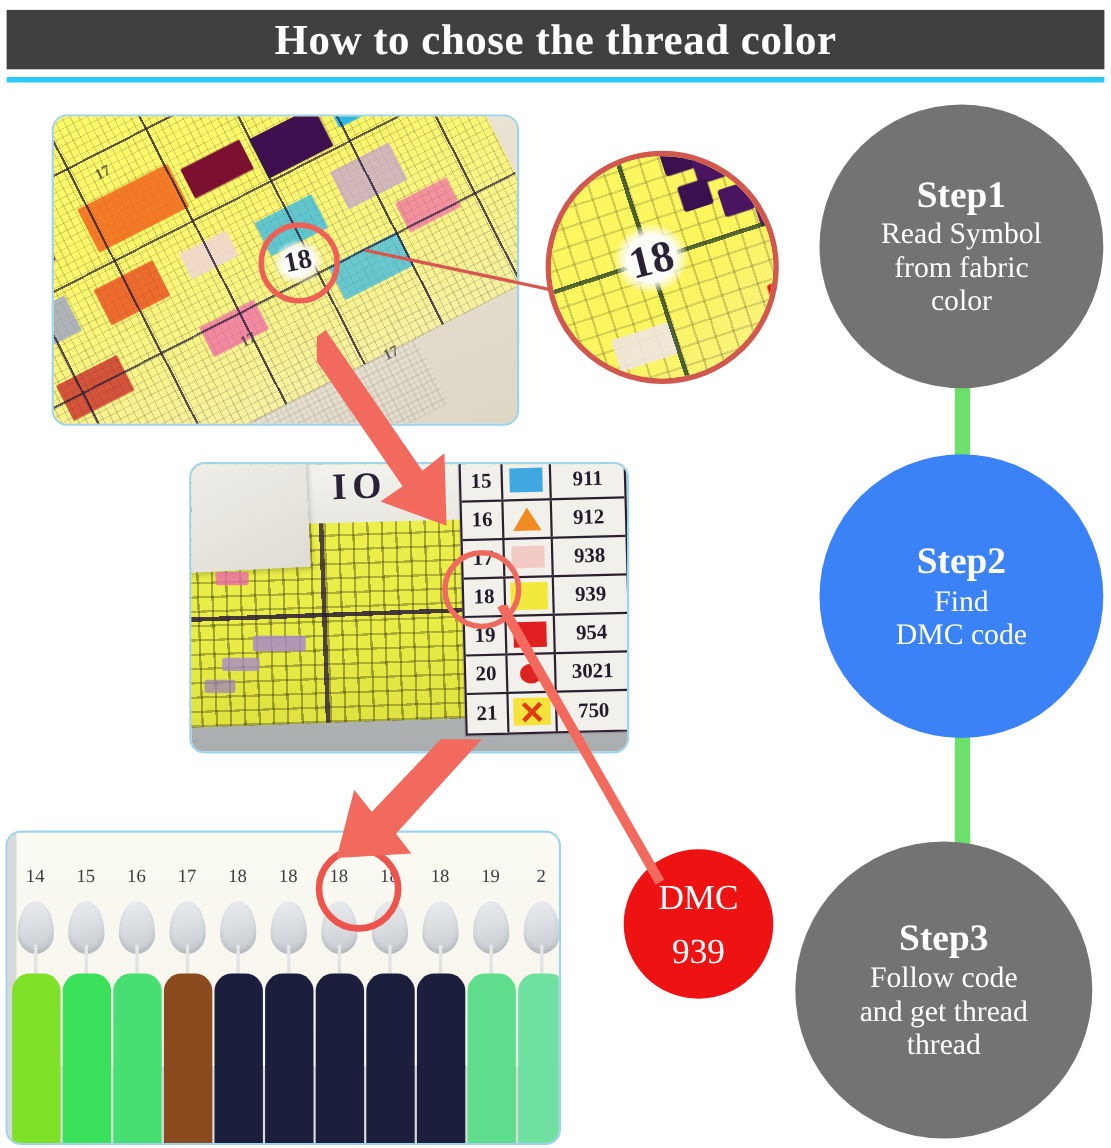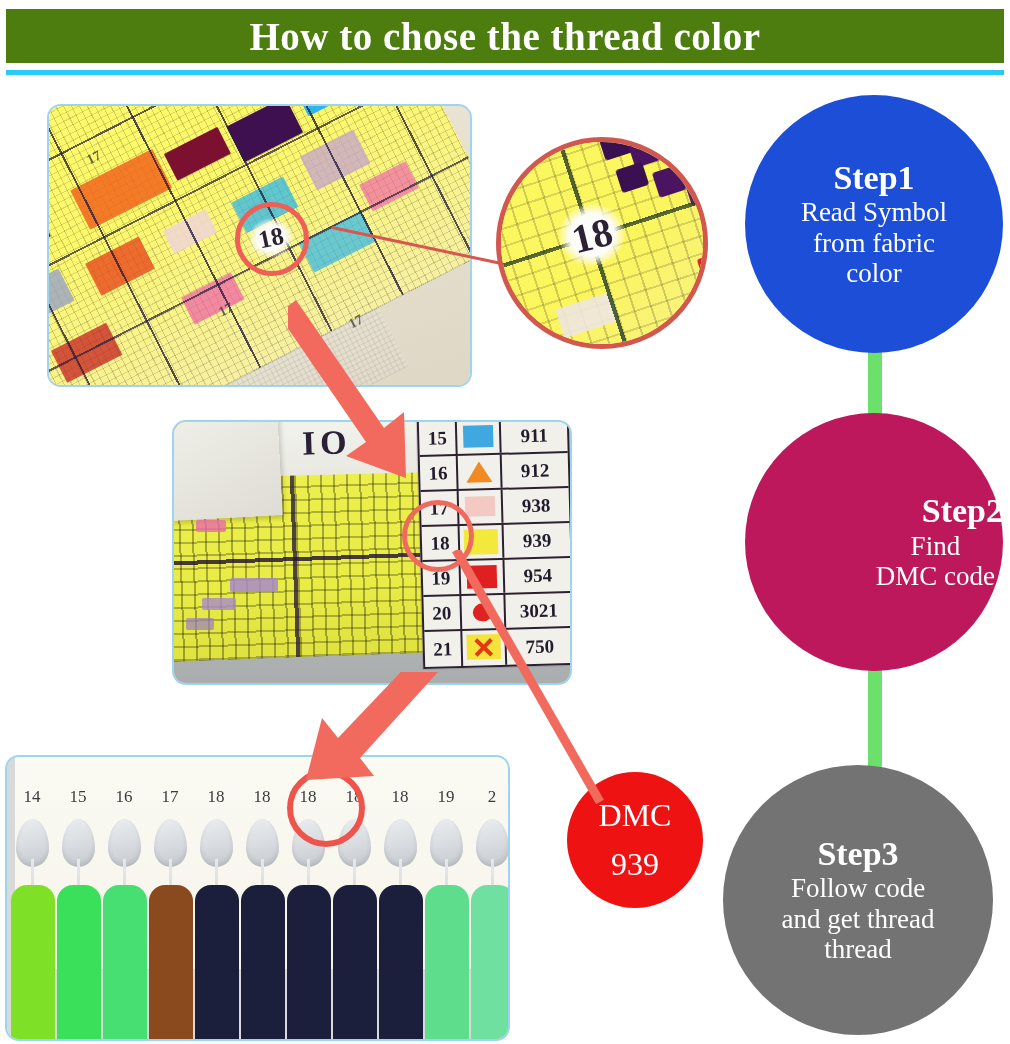--- a/index.html
+++ b/index.html
@@ -22,7 +22,7 @@
     position: absolute;
     left: 6px; top: 9px;
     width: 998px; height: 54px;
-    background: #4d7c0f;
+    background: #404040;
     display: flex; align-items: center; justify-content: center;
   }
   .header-title {

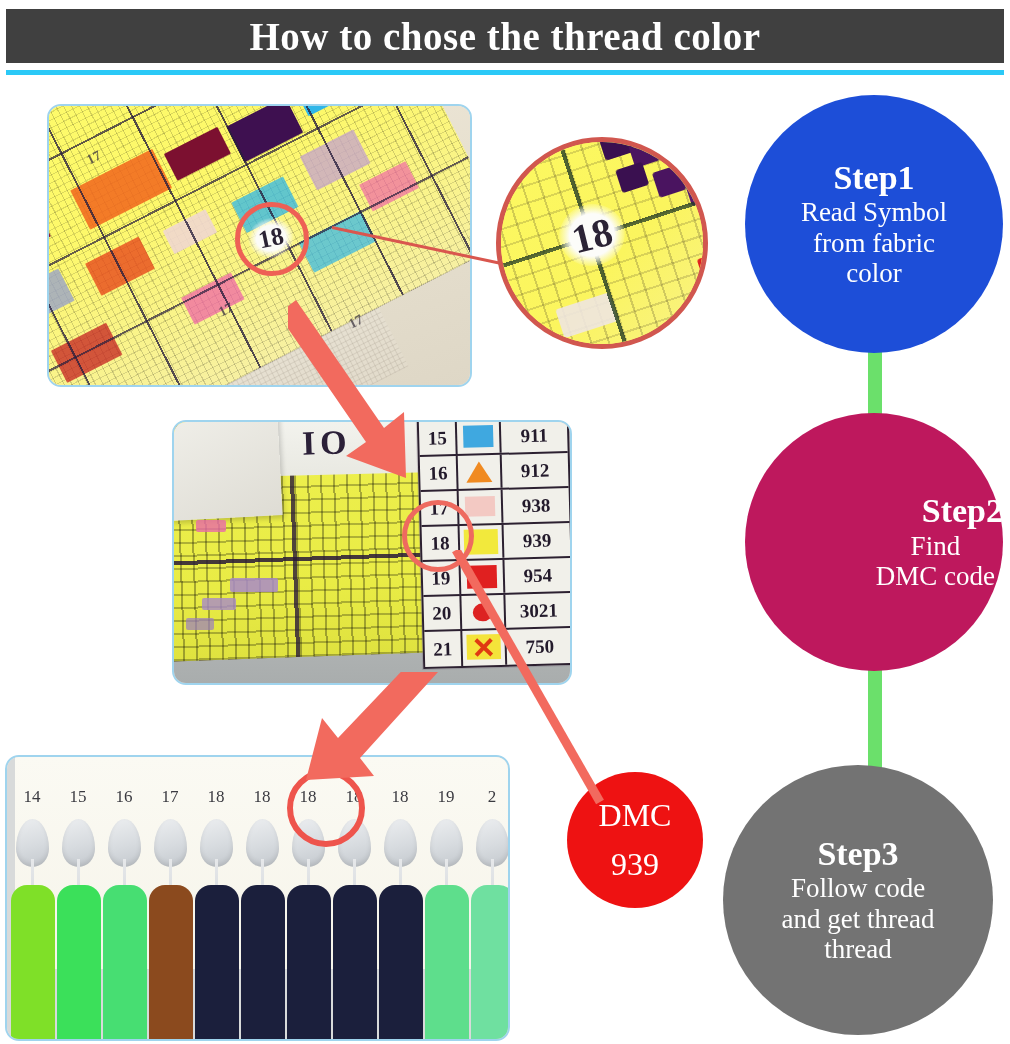--- a/index.html
+++ b/index.html
@@ -281,7 +281,7 @@
   }
   .step-title { font-size: 34px; font-weight: bold; line-height: 1.05; margin-bottom: 2px; }
   .step-body  { font-size: 27px; line-height: 1.12; padding: 0 8px; }
-  #step1 { left: 745px; top: 95px;  width: 258px; height: 258px; background: #1d4ed8; align-items: center; }
+  #step1 { left: 745px; top: 95px;  width: 258px; height: 258px; background: #737373; align-items: center; }
   #step2 { left: 745px; top: 413px; width: 258px; height: 258px; background: #be185d; align-items: flex-end; }
   #step3 { left: 723px; top: 765px; width: 270px; height: 270px; background: #737373; }
   .connector {

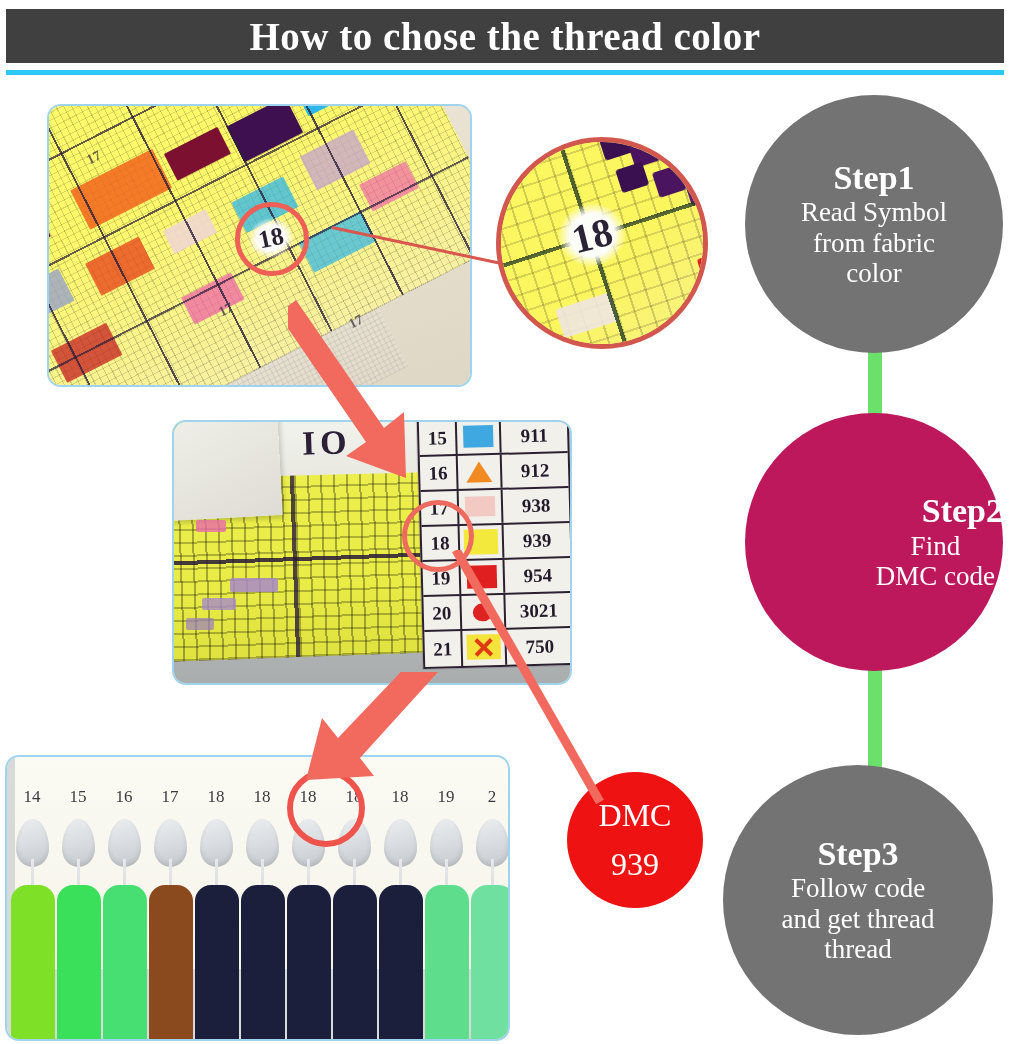--- a/index.html
+++ b/index.html
@@ -282,7 +282,7 @@
   .step-title { font-size: 34px; font-weight: bold; line-height: 1.05; margin-bottom: 2px; }
   .step-body  { font-size: 27px; line-height: 1.12; padding: 0 8px; }
   #step1 { left: 745px; top: 95px;  width: 258px; height: 258px; background: #737373; align-items: center; }
-  #step2 { left: 745px; top: 413px; width: 258px; height: 258px; background: #be185d; align-items: flex-end; }
+  #step2 { left: 745px; top: 413px; width: 258px; height: 258px; background: #3b82f6; }
   #step3 { left: 723px; top: 765px; width: 270px; height: 270px; background: #737373; }
   .connector {
     position: absolute; left: 868px; width: 14px;

